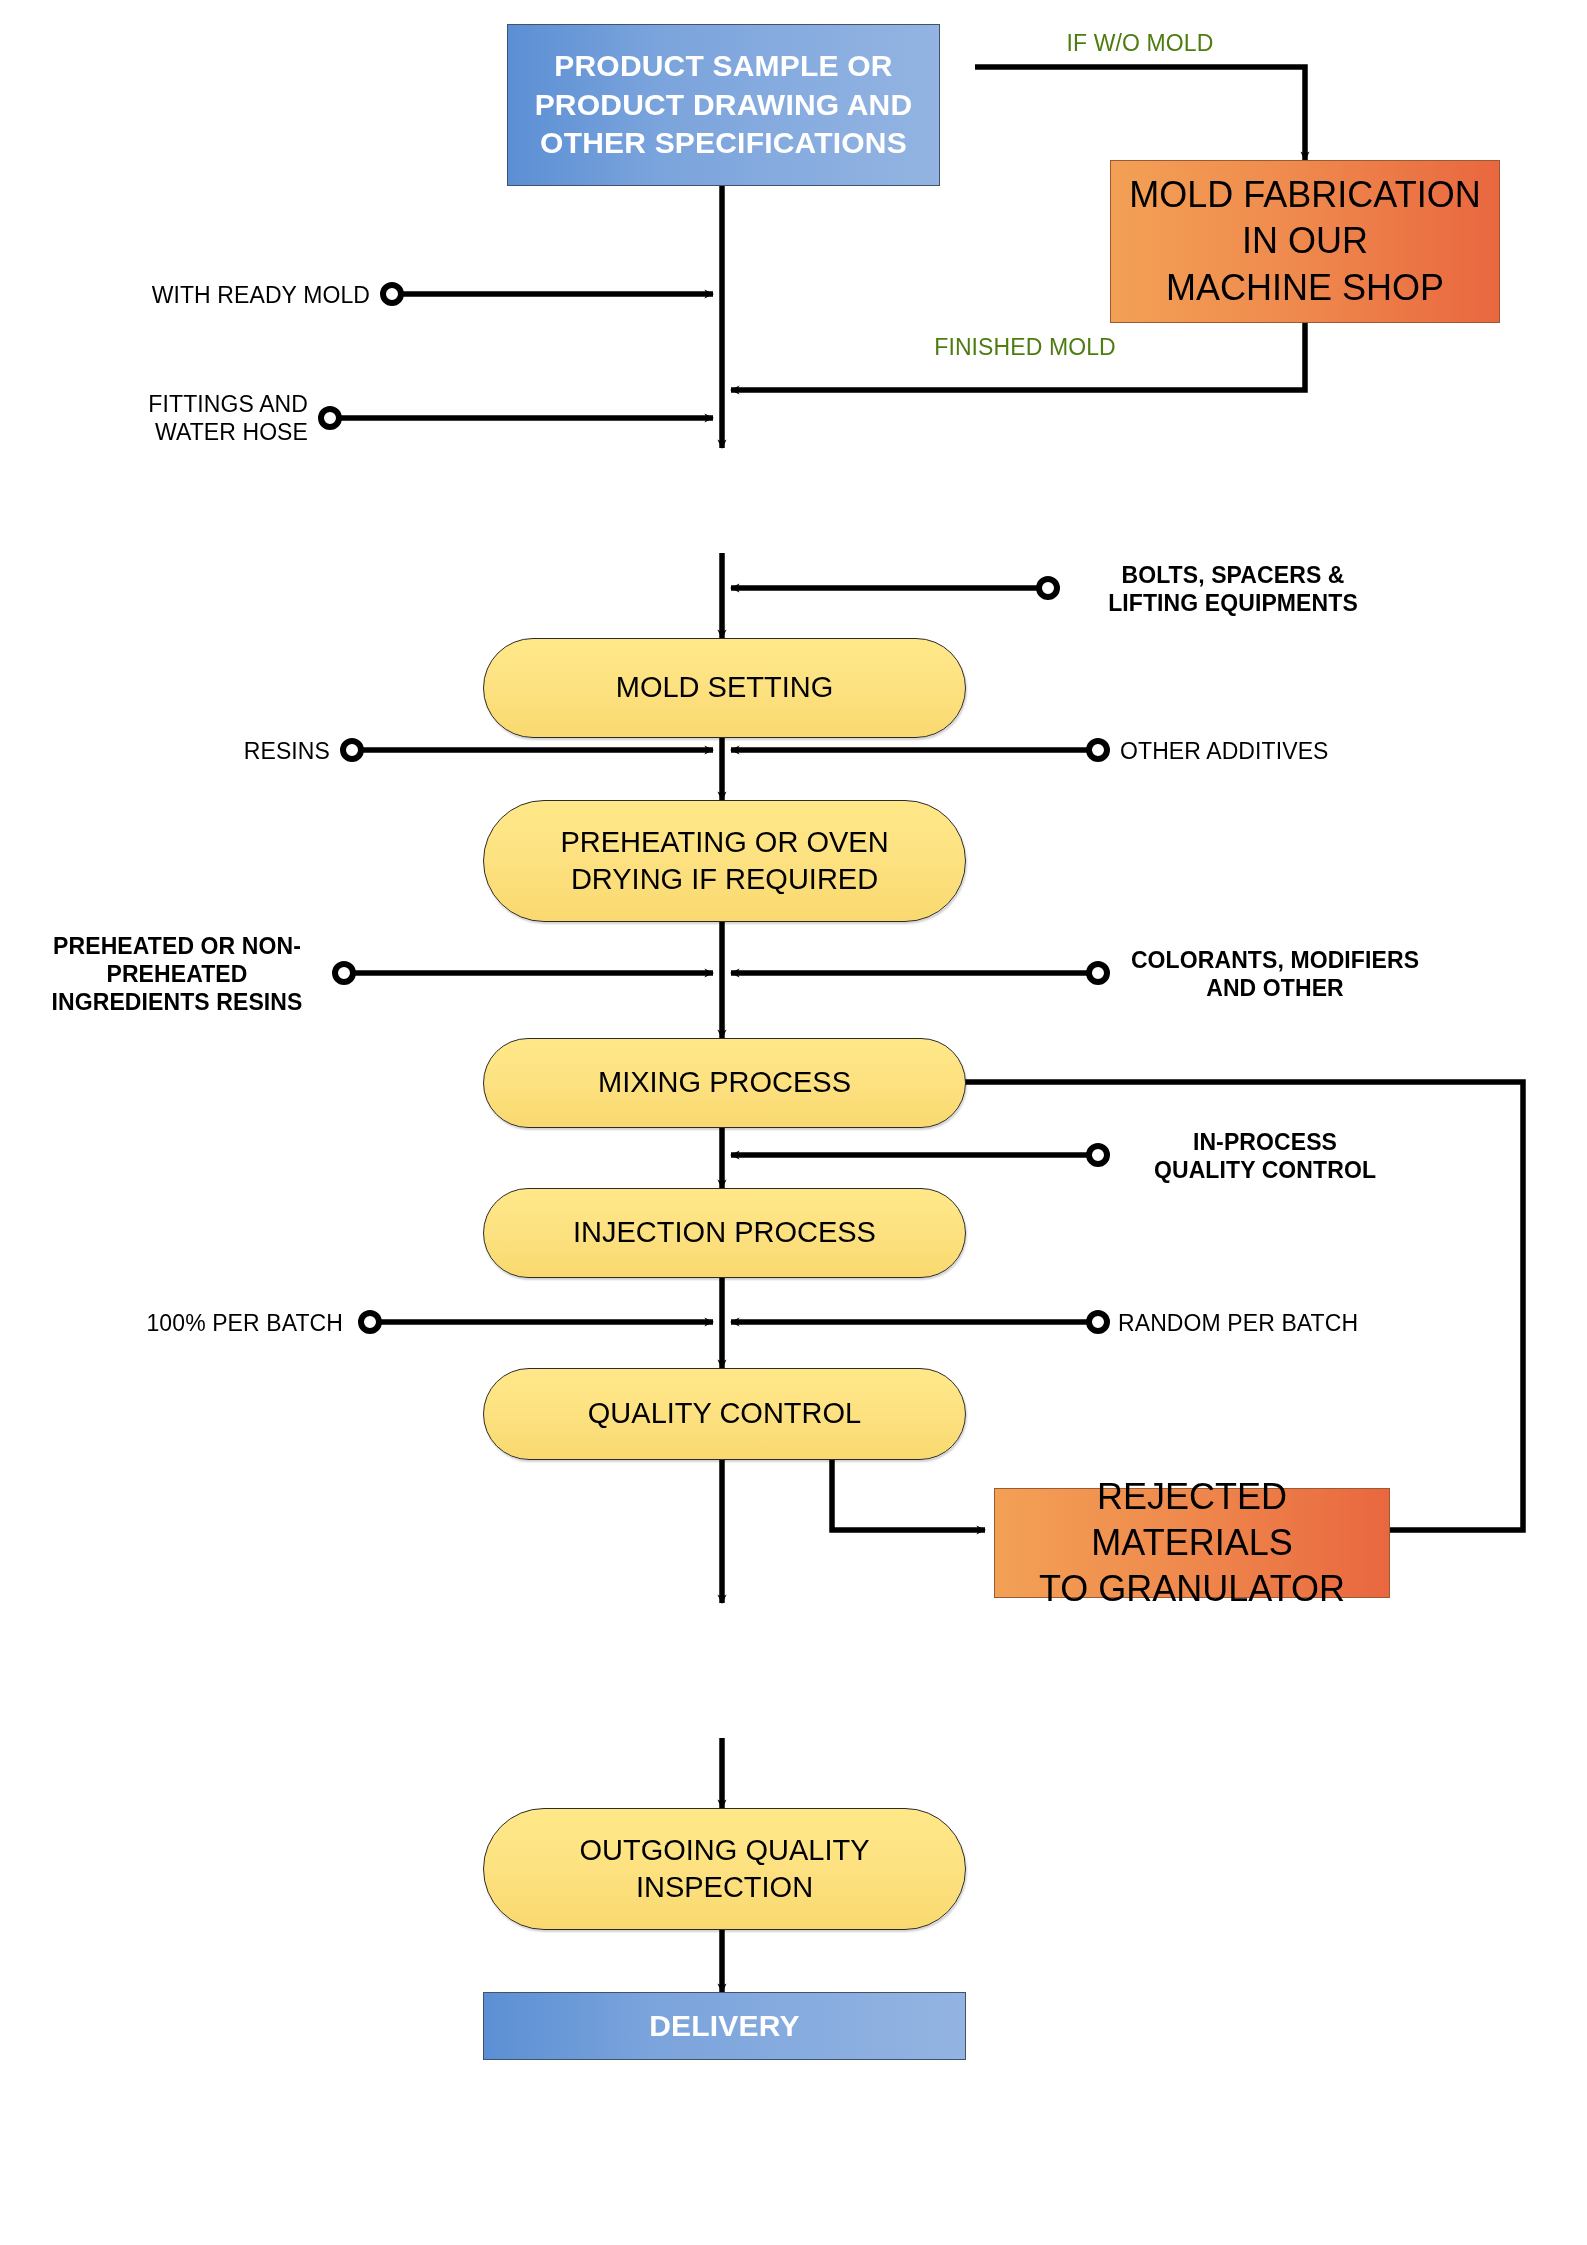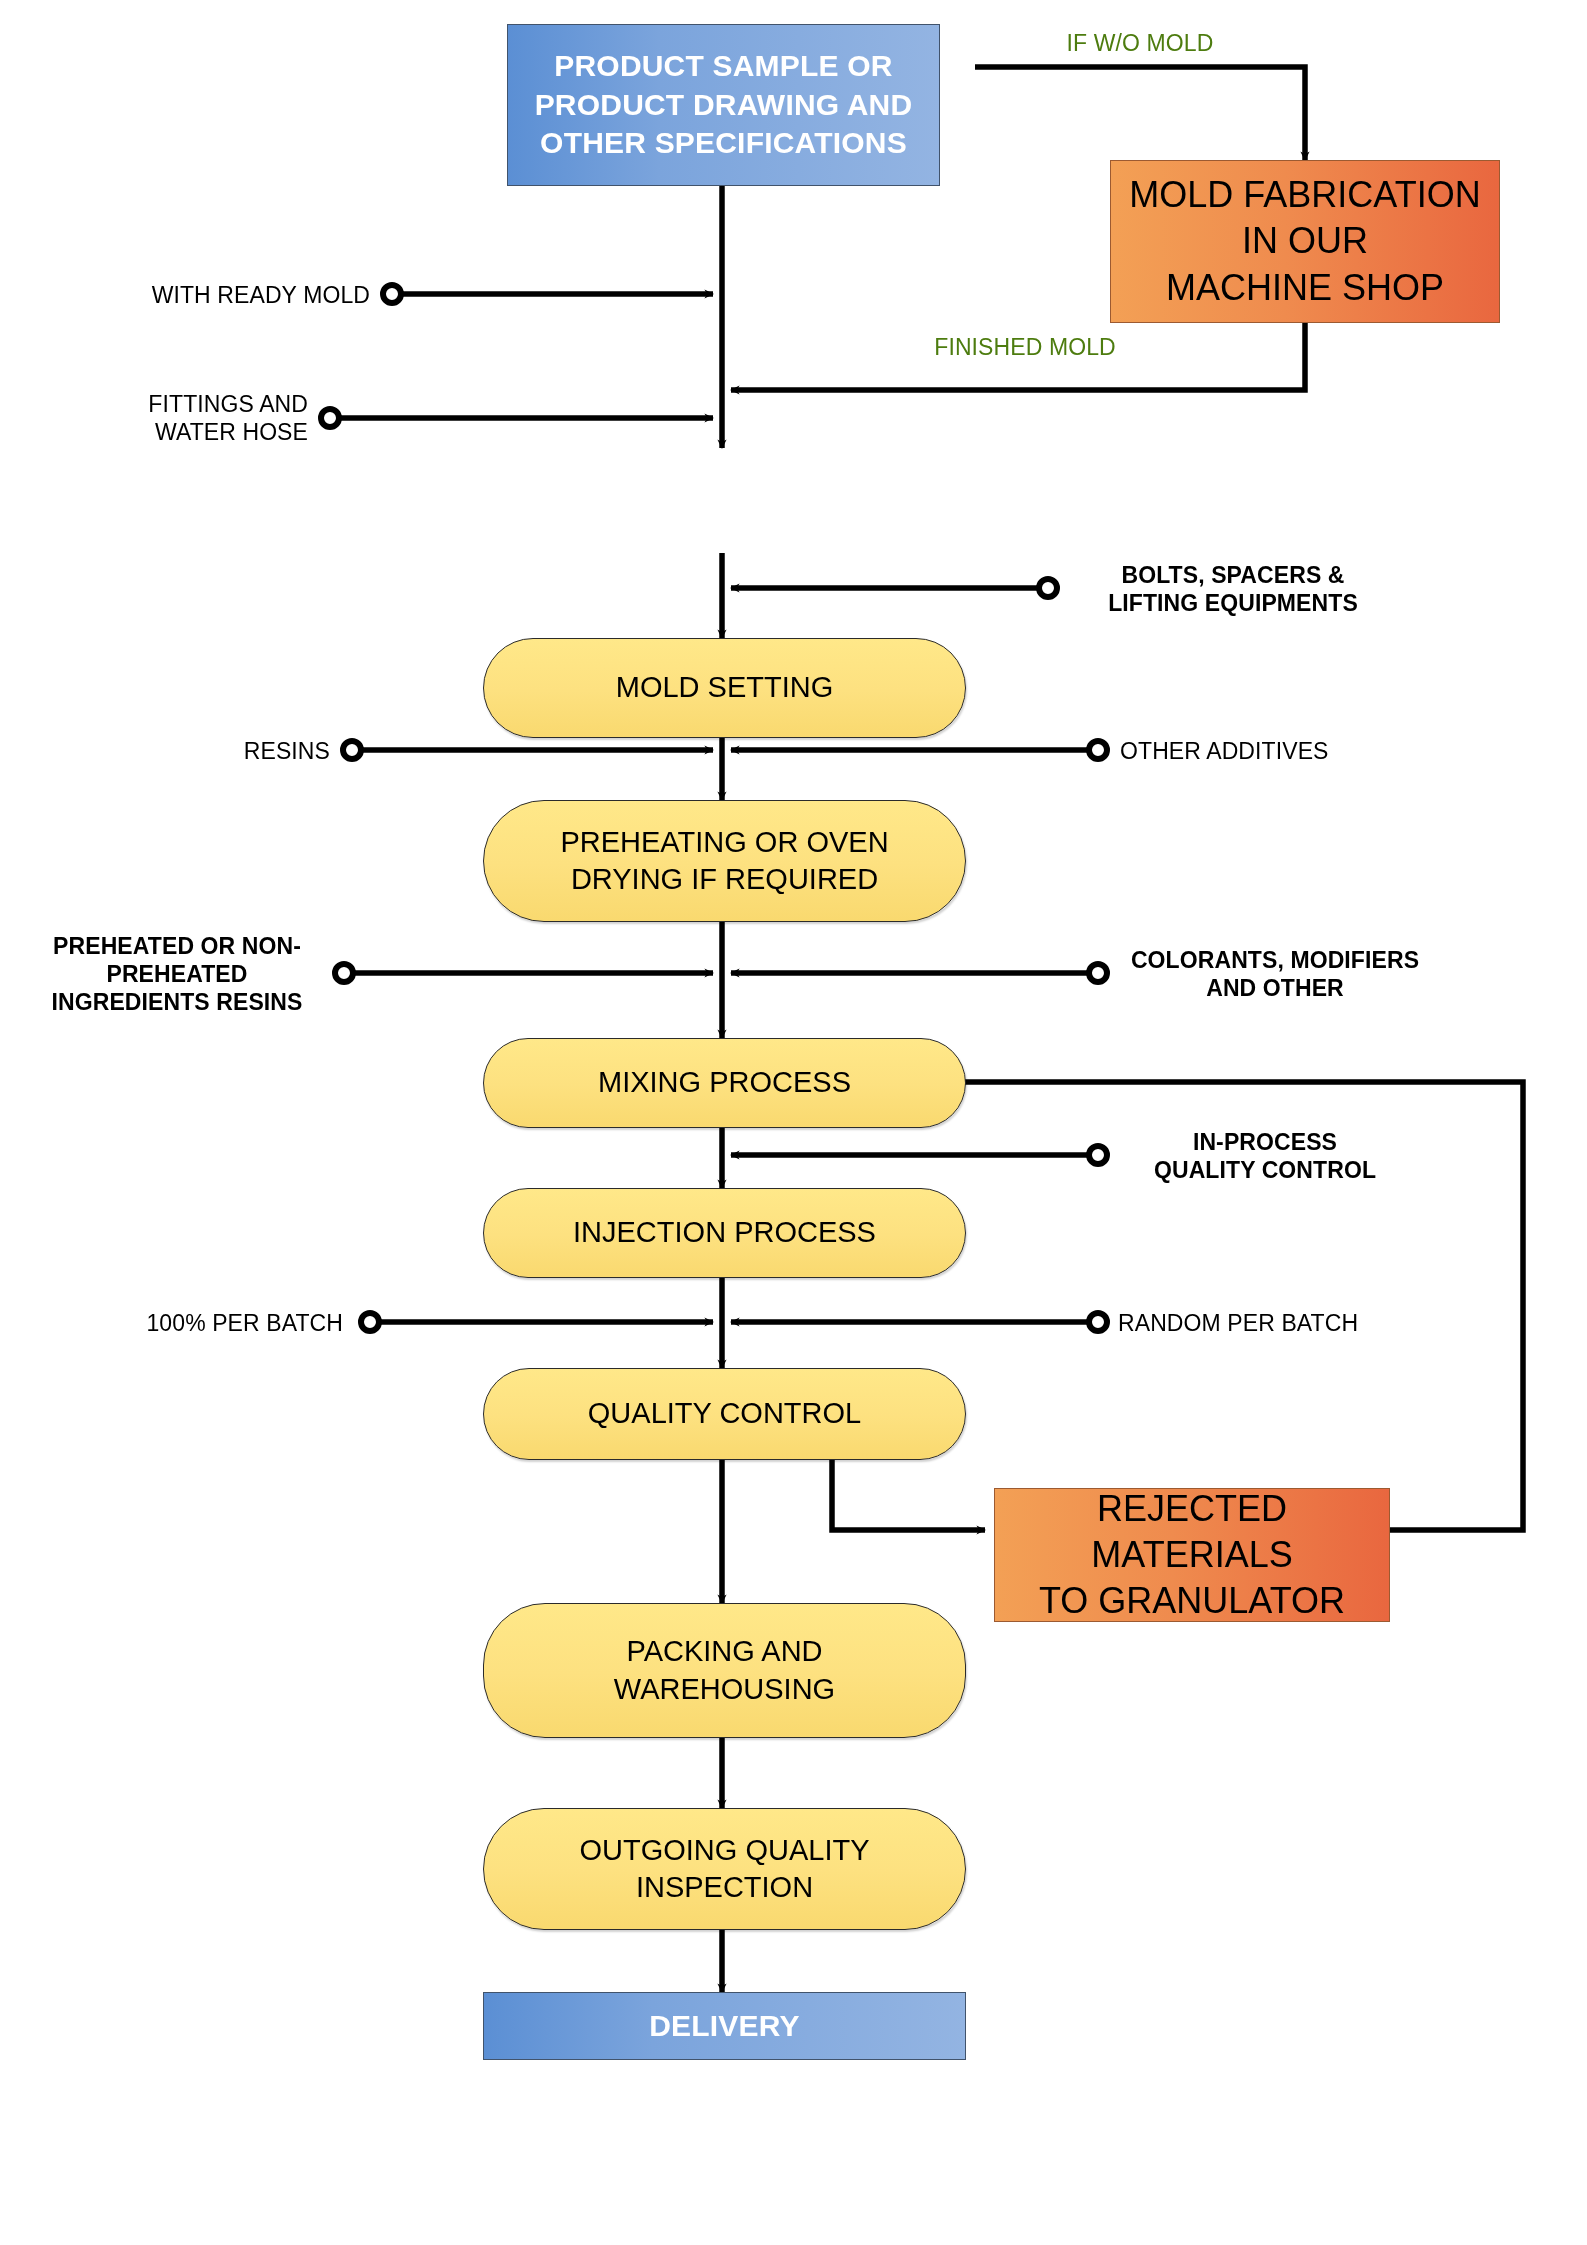--- a/index.html
+++ b/index.html
@@ -178,7 +178,7 @@
 
   <div class="node process" style="left:483px; top:1368px; width:483px; height:92px;">QUALITY CONTROL</div>
 
-  <div class="node aux" style="left:994px; top:1488px; width:396px; height:134px;">REJECTED MATERIALS
+  <div class="node aux" style="left:994px; top:1488px; width:396px; height:110px;">REJECTED MATERIALS
 TO GRANULATOR</div>
 
   <div class="node process" style="left:483px; top:1603px; width:483px; height:135px;">PACKING AND

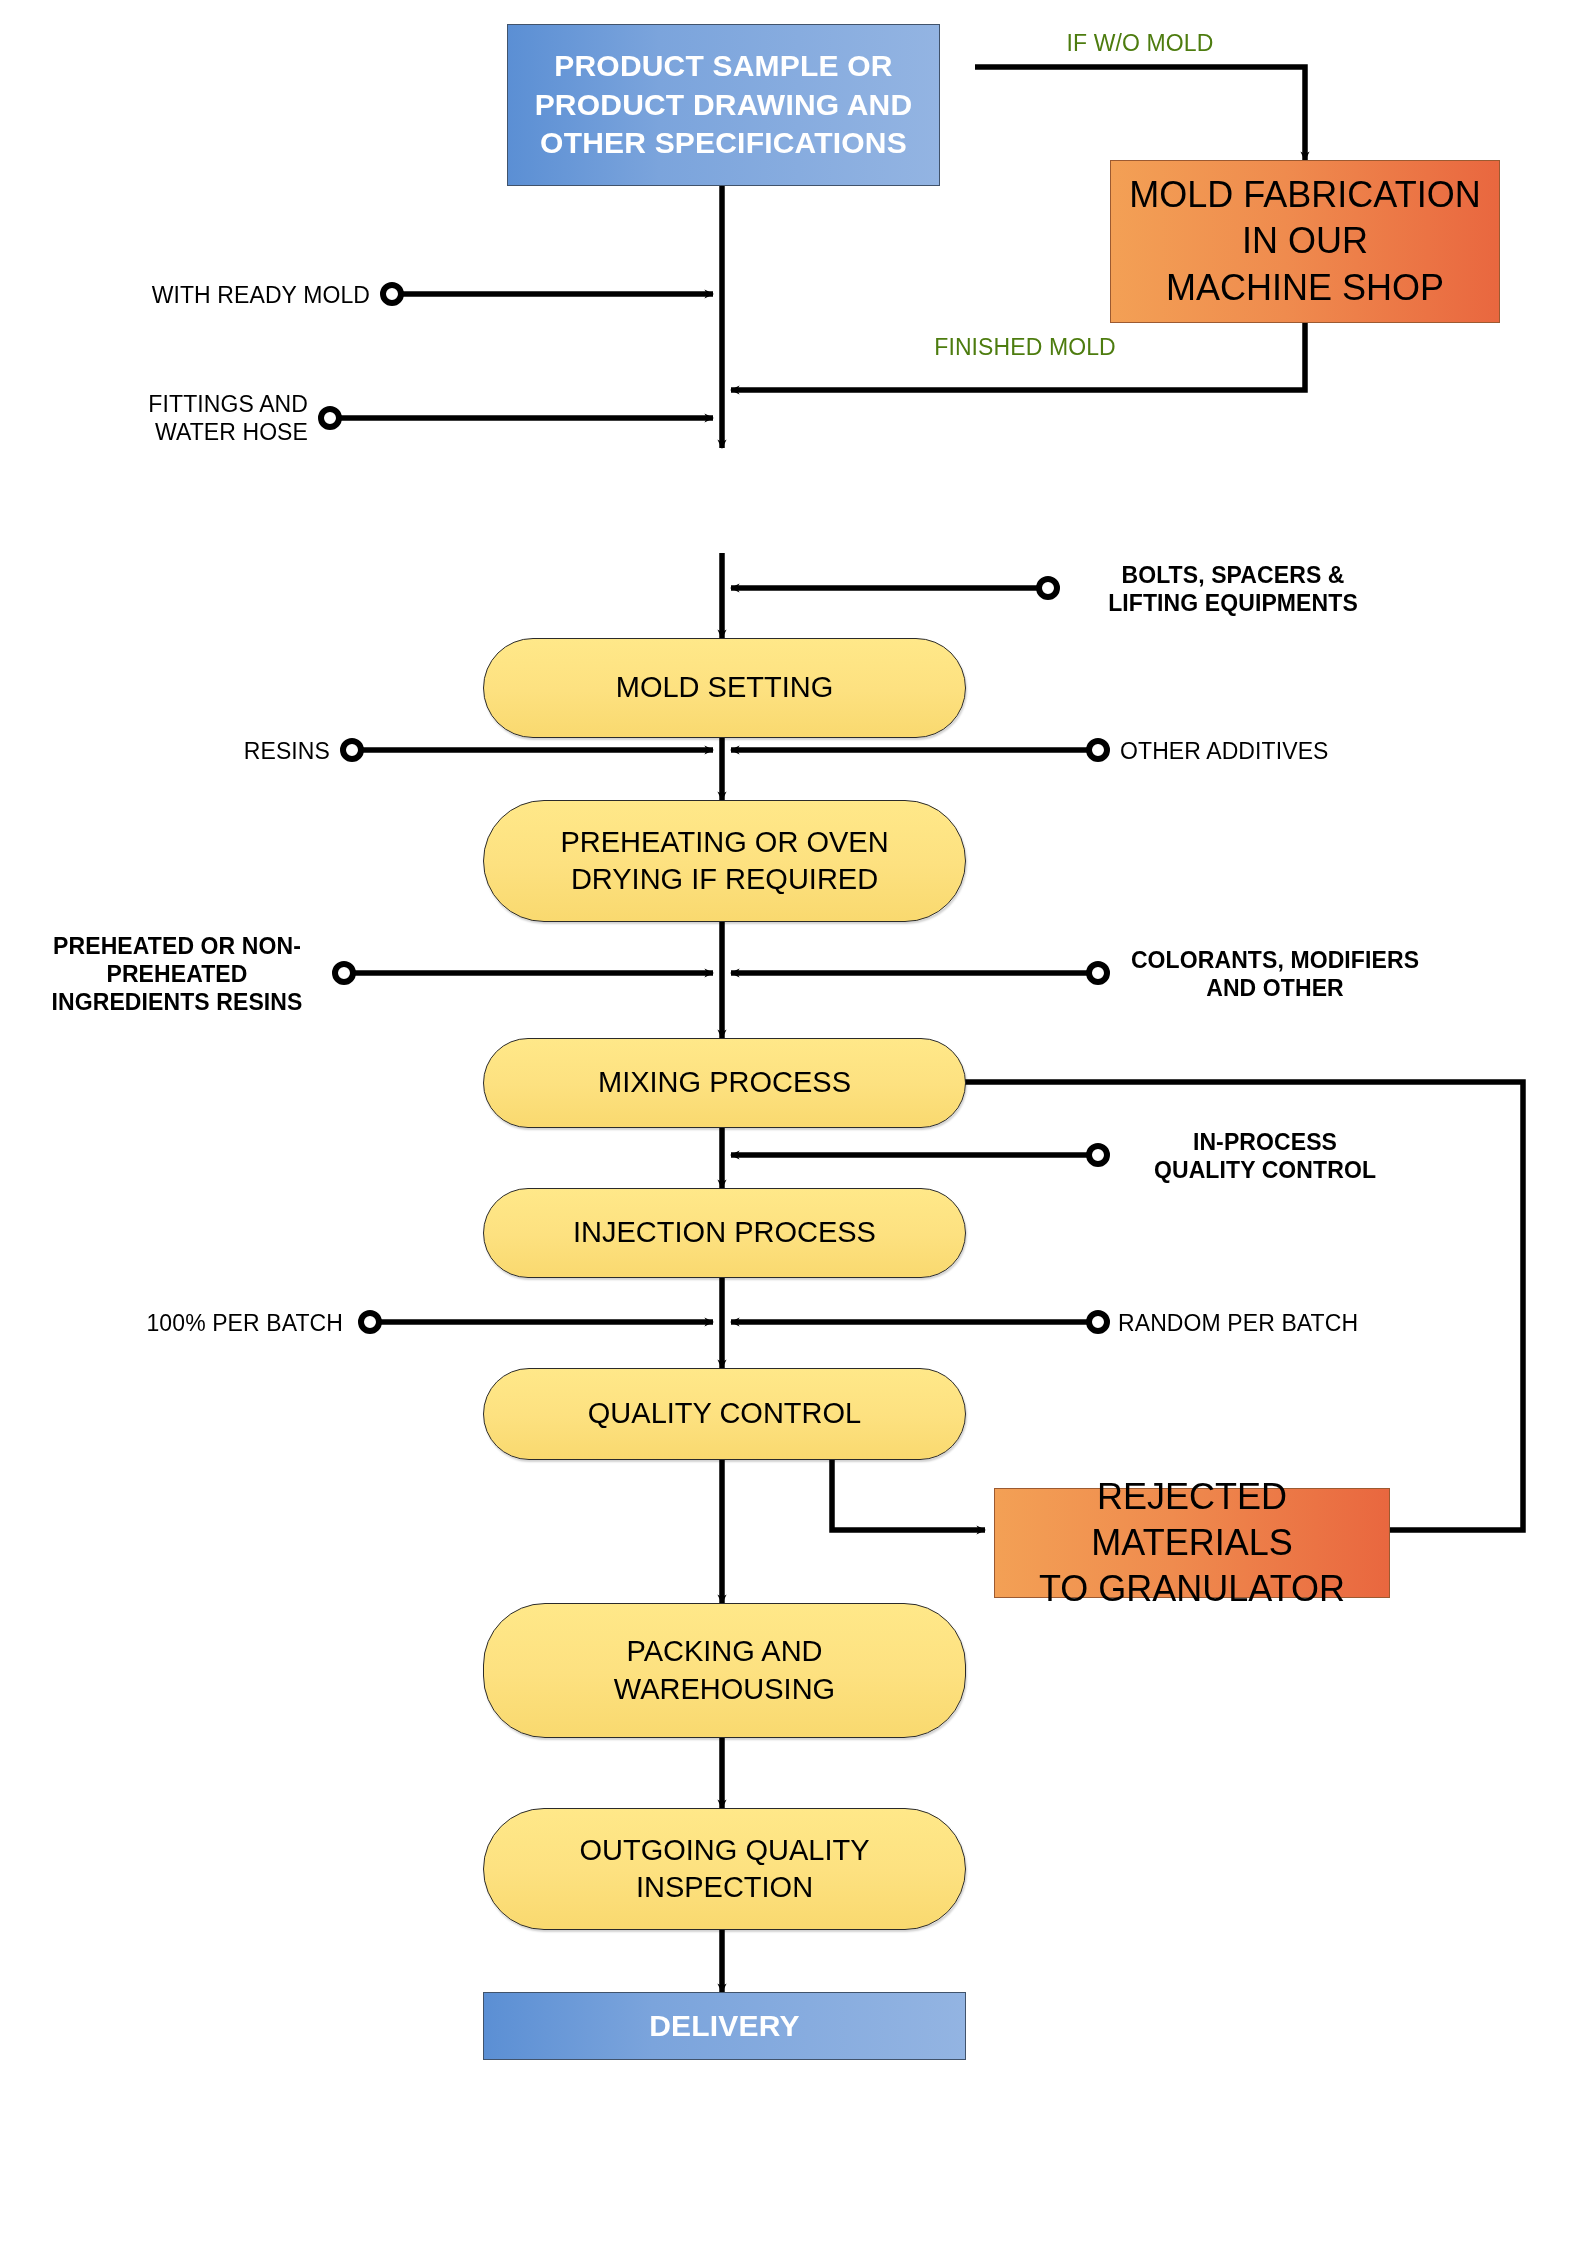--- a/index.html
+++ b/index.html
@@ -181,8 +181,6 @@
   <div class="node aux" style="left:994px; top:1488px; width:396px; height:110px;">REJECTED MATERIALS
 TO GRANULATOR</div>
 
-  <div class="node process" style="left:483px; top:1603px; width:483px; height:135px;">PACKING AND
-WAREHOUSING</div>
 
   <div class="node process" style="left:483px; top:1808px; width:483px; height:122px;">OUTGOING QUALITY
 INSPECTION</div>

